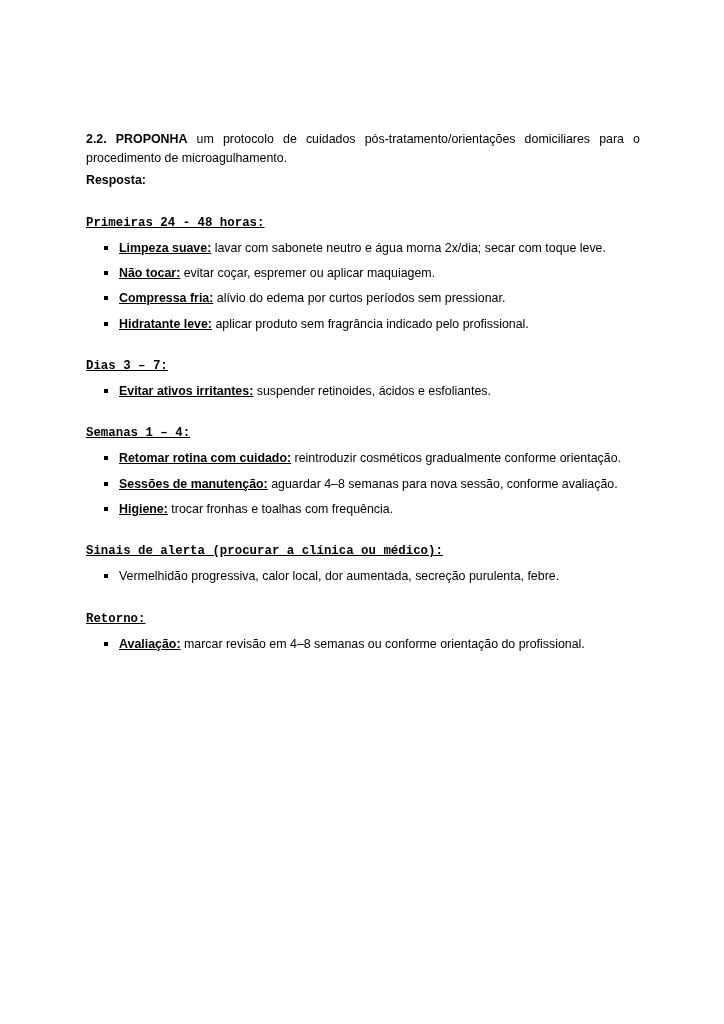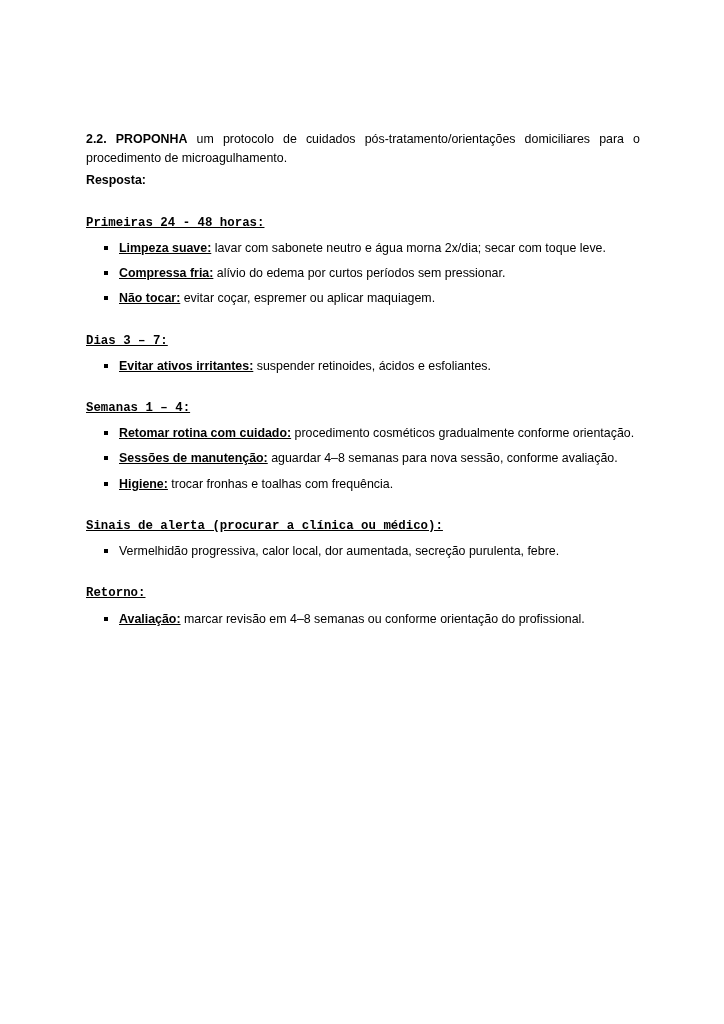--- a/index.html
+++ b/index.html
@@ -95,8 +95,8 @@
         <p class="section-heading">Primeiras 24 - 48 horas:</p>
         <ul class="bullets">
           <li class="li-justify"><span class="term">Limpeza suave:</span><span> lavar com sabonete neutro e água morna 2x/dia; secar com toque leve.</span></li>
+          <li class="li-justify"><span class="term">Não tocar:</span><span> evitar coçar, espremer ou aplicar maquiagem.</span></li>
           <li class="li-justify"><span class="term">Compressa fria:</span><span> alívio do edema por curtos períodos sem pressionar.</span></li>
-          <li class="li-justify"><span class="term">Não tocar:</span><span> evitar coçar, espremer ou aplicar maquiagem.</span></li>
         </ul>
       </div>
 

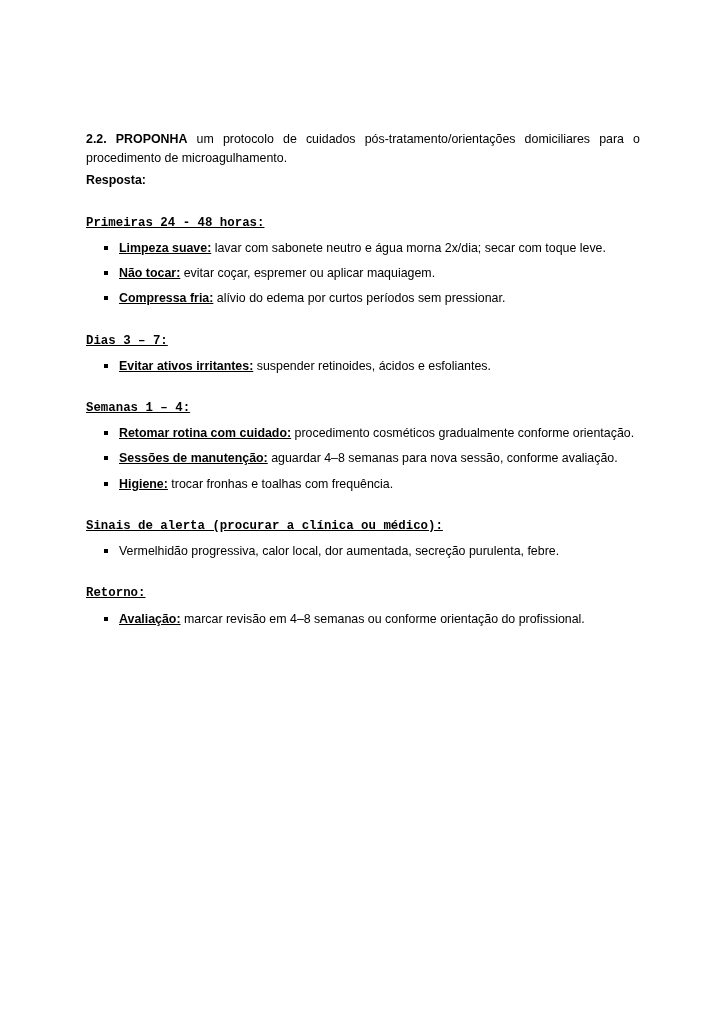--- a/index.html
+++ b/index.html
@@ -97,6 +97,7 @@
           <li class="li-justify"><span class="term">Limpeza suave:</span><span> lavar com sabonete neutro e água morna 2x/dia; secar com toque leve.</span></li>
           <li class="li-justify"><span class="term">Não tocar:</span><span> evitar coçar, espremer ou aplicar maquiagem.</span></li>
           <li class="li-justify"><span class="term">Compressa fria:</span><span> alívio do edema por curtos períodos sem pressionar.</span></li>
+          <li class="li-justify"><span class="term">Hidratante leve:</span><span> aplicar produto sem fragrância indicado pelo profissional.</span></li>
         </ul>
       </div>
 

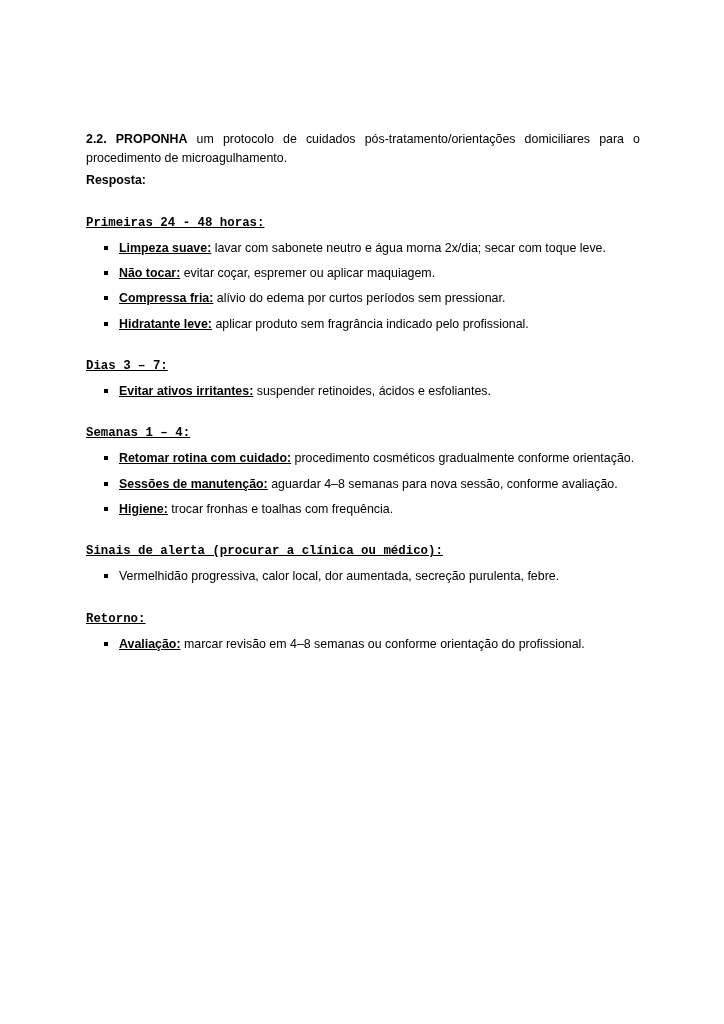--- a/index.html
+++ b/index.html
@@ -111,7 +111,7 @@
       <div class="section">
         <p class="section-heading">Semanas 1 – 4:</p>
         <ul class="bullets">
-          <li class="li-justify"><span class="term">Retomar rotina com cuidado:</span><span> procedimento cosméticos gradualmente conforme orientação.</span></li>
+          <li class="li-justify"><span class="term">Retomar rotina com cuidado:</span><span> reintroduzir cosméticos gradualmente conforme orientação.</span></li>
           <li class="li-justify"><span class="term">Sessões de manutenção:</span><span> aguardar 4–8 semanas para nova sessão, conforme avaliação.</span></li>
           <li class="li-justify"><span class="term">Higiene:</span><span> trocar fronhas e toalhas com frequência.</span></li>
         </ul>

